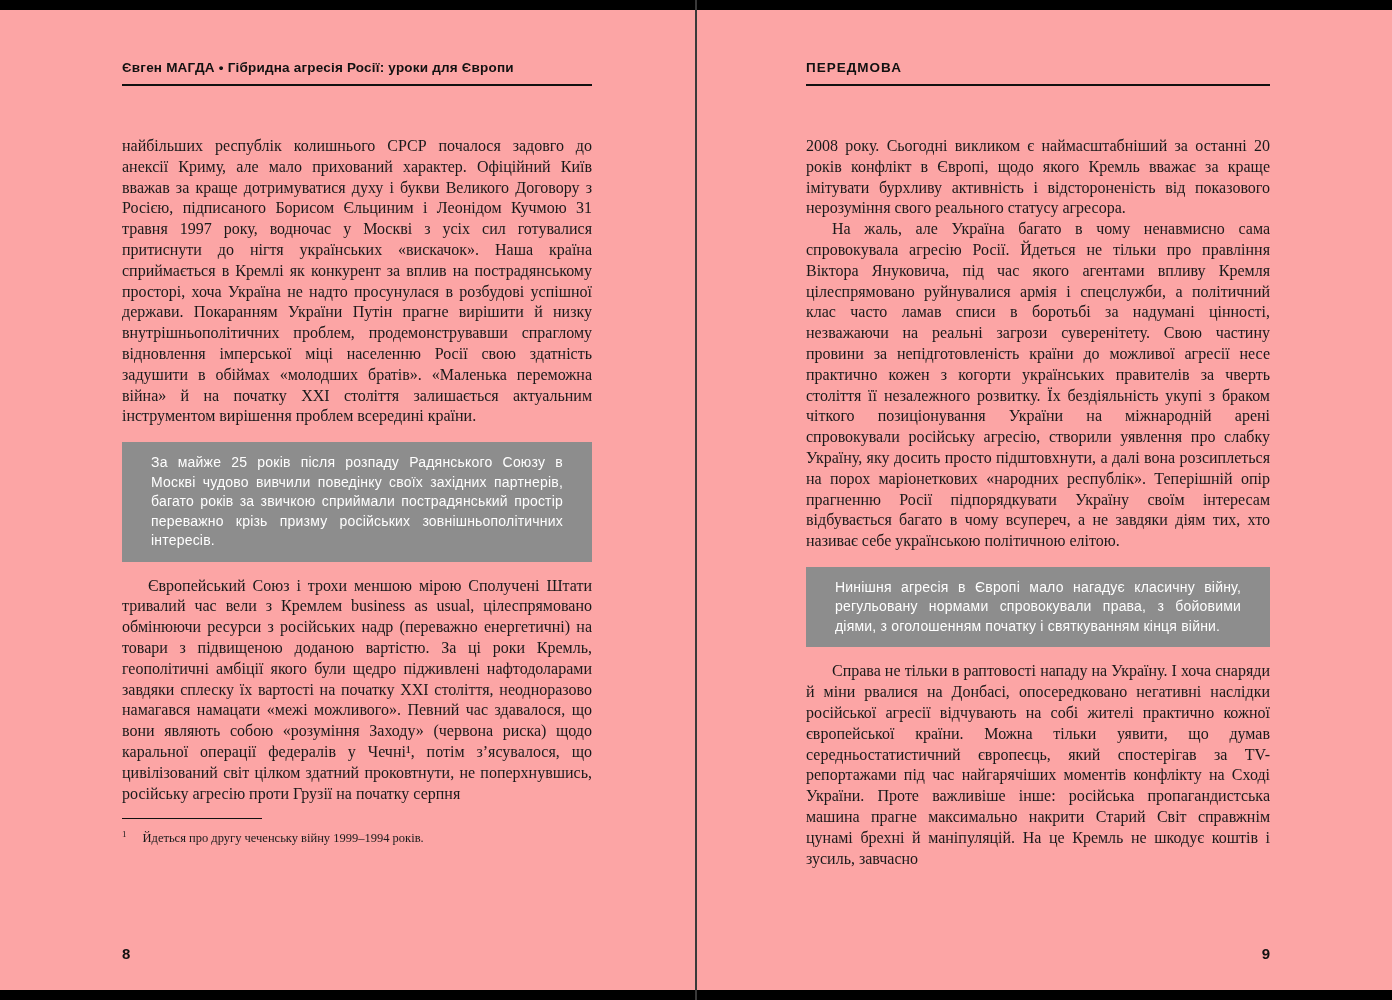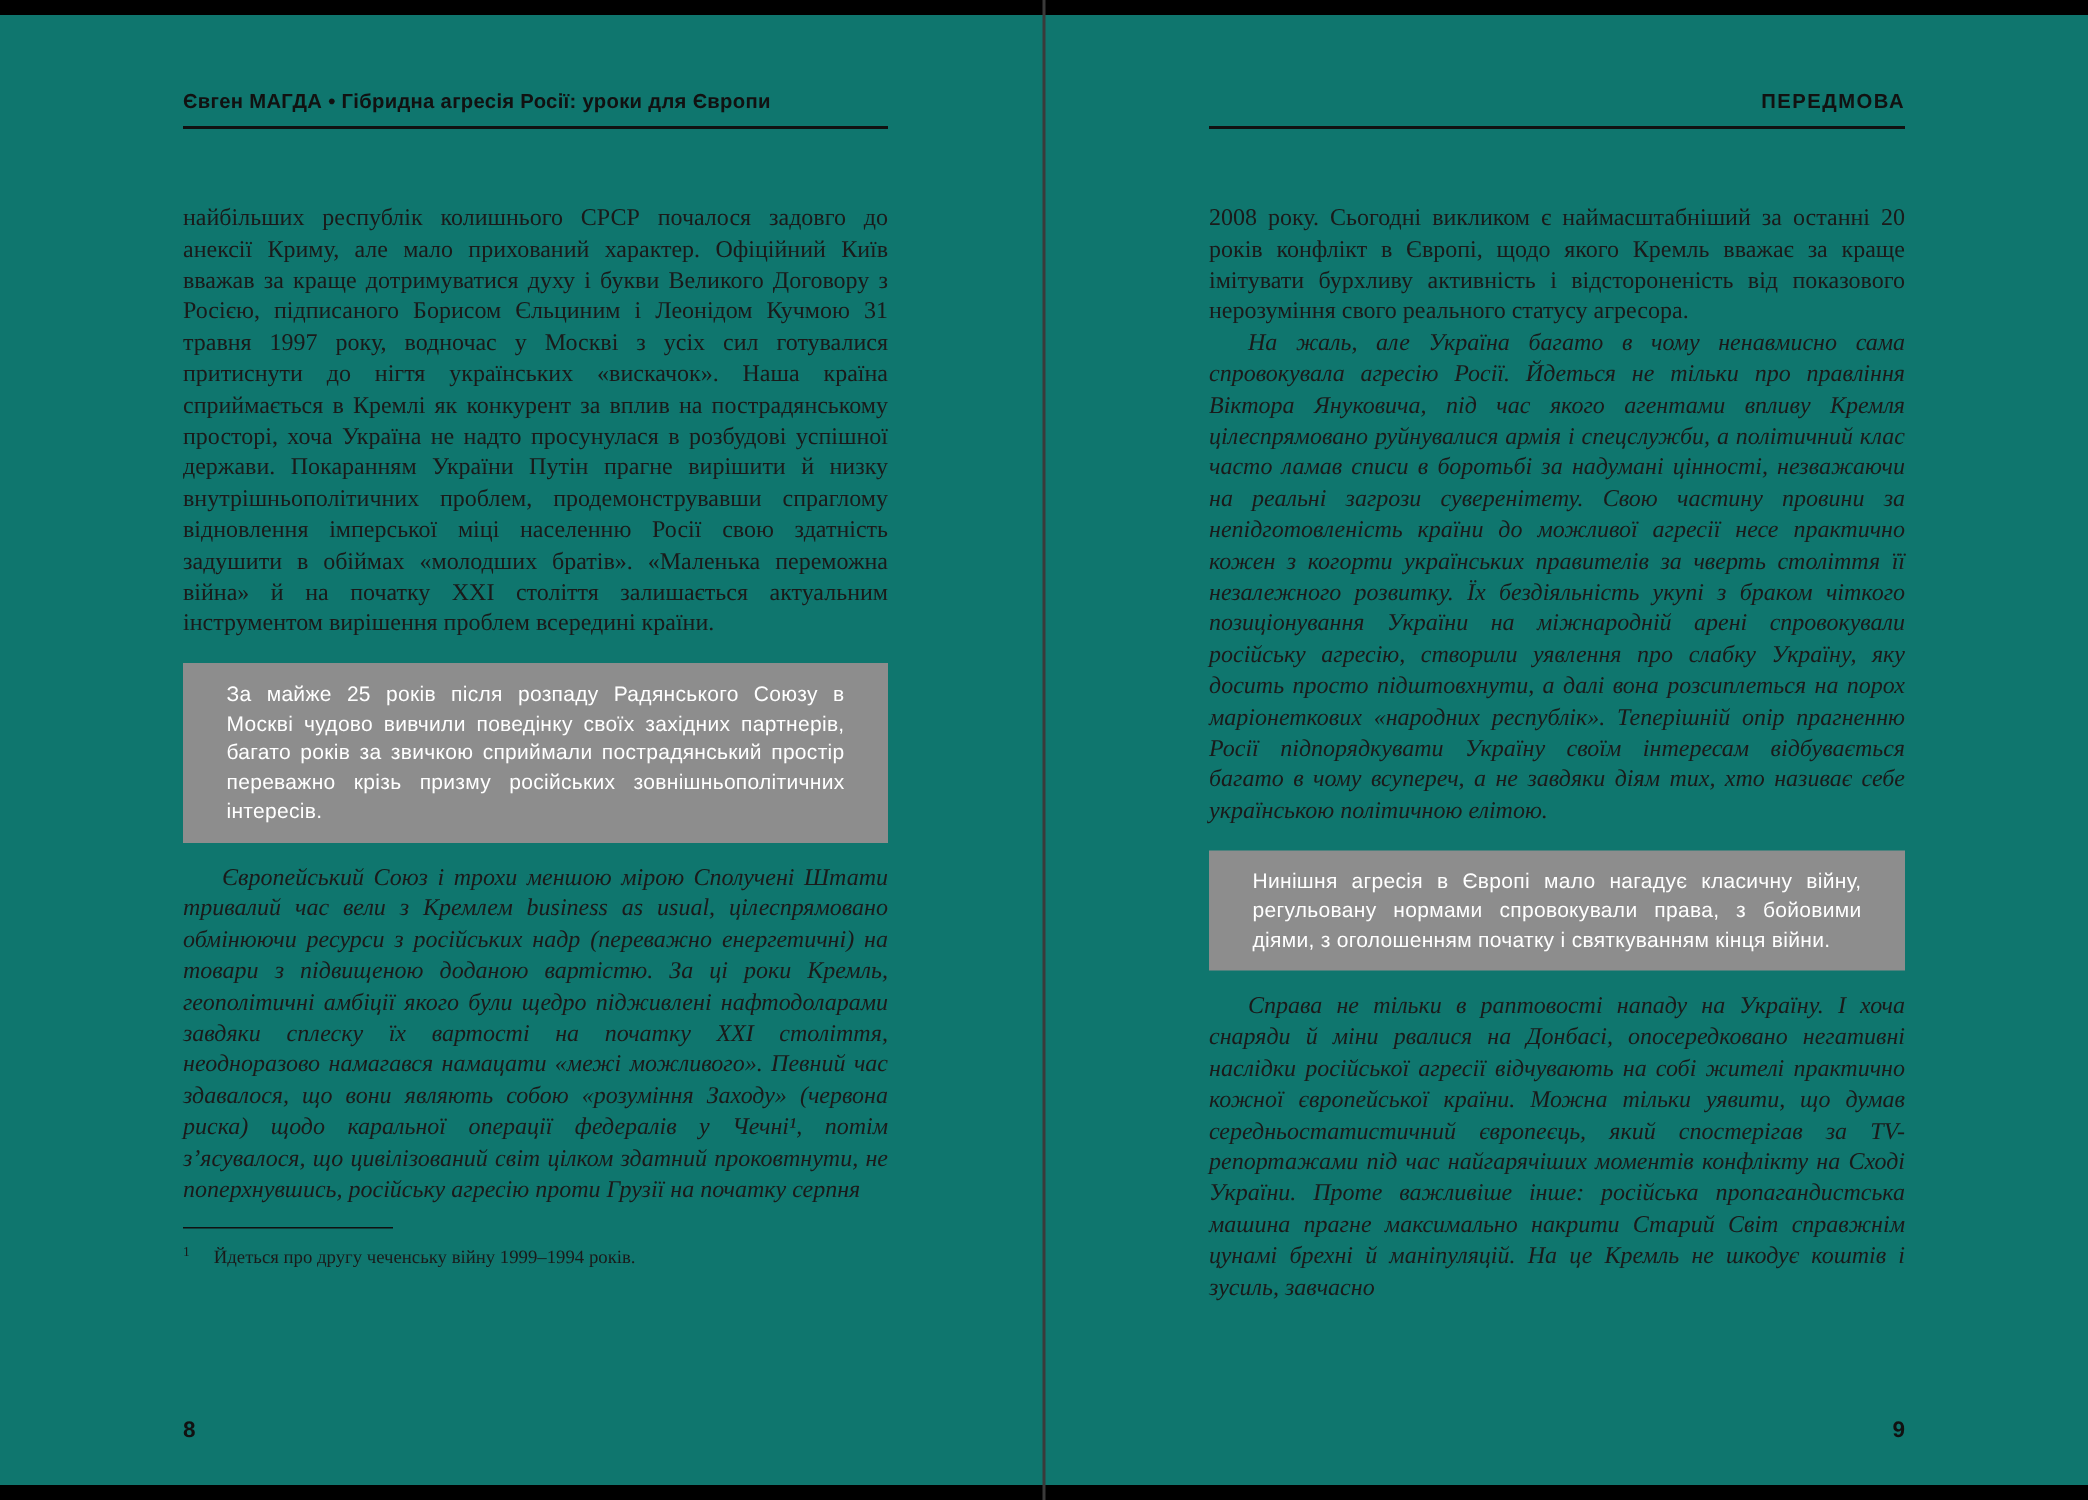--- a/index.html
+++ b/index.html
@@ -8,7 +8,7 @@
     position: relative;
     width: 1392px;
     height: 1000px;
-    background: #0f766e;
+    background: #fca5a5;
     overflow: hidden;
     font-family: "Liberation Serif", serif;
     color: #1a1a1a;

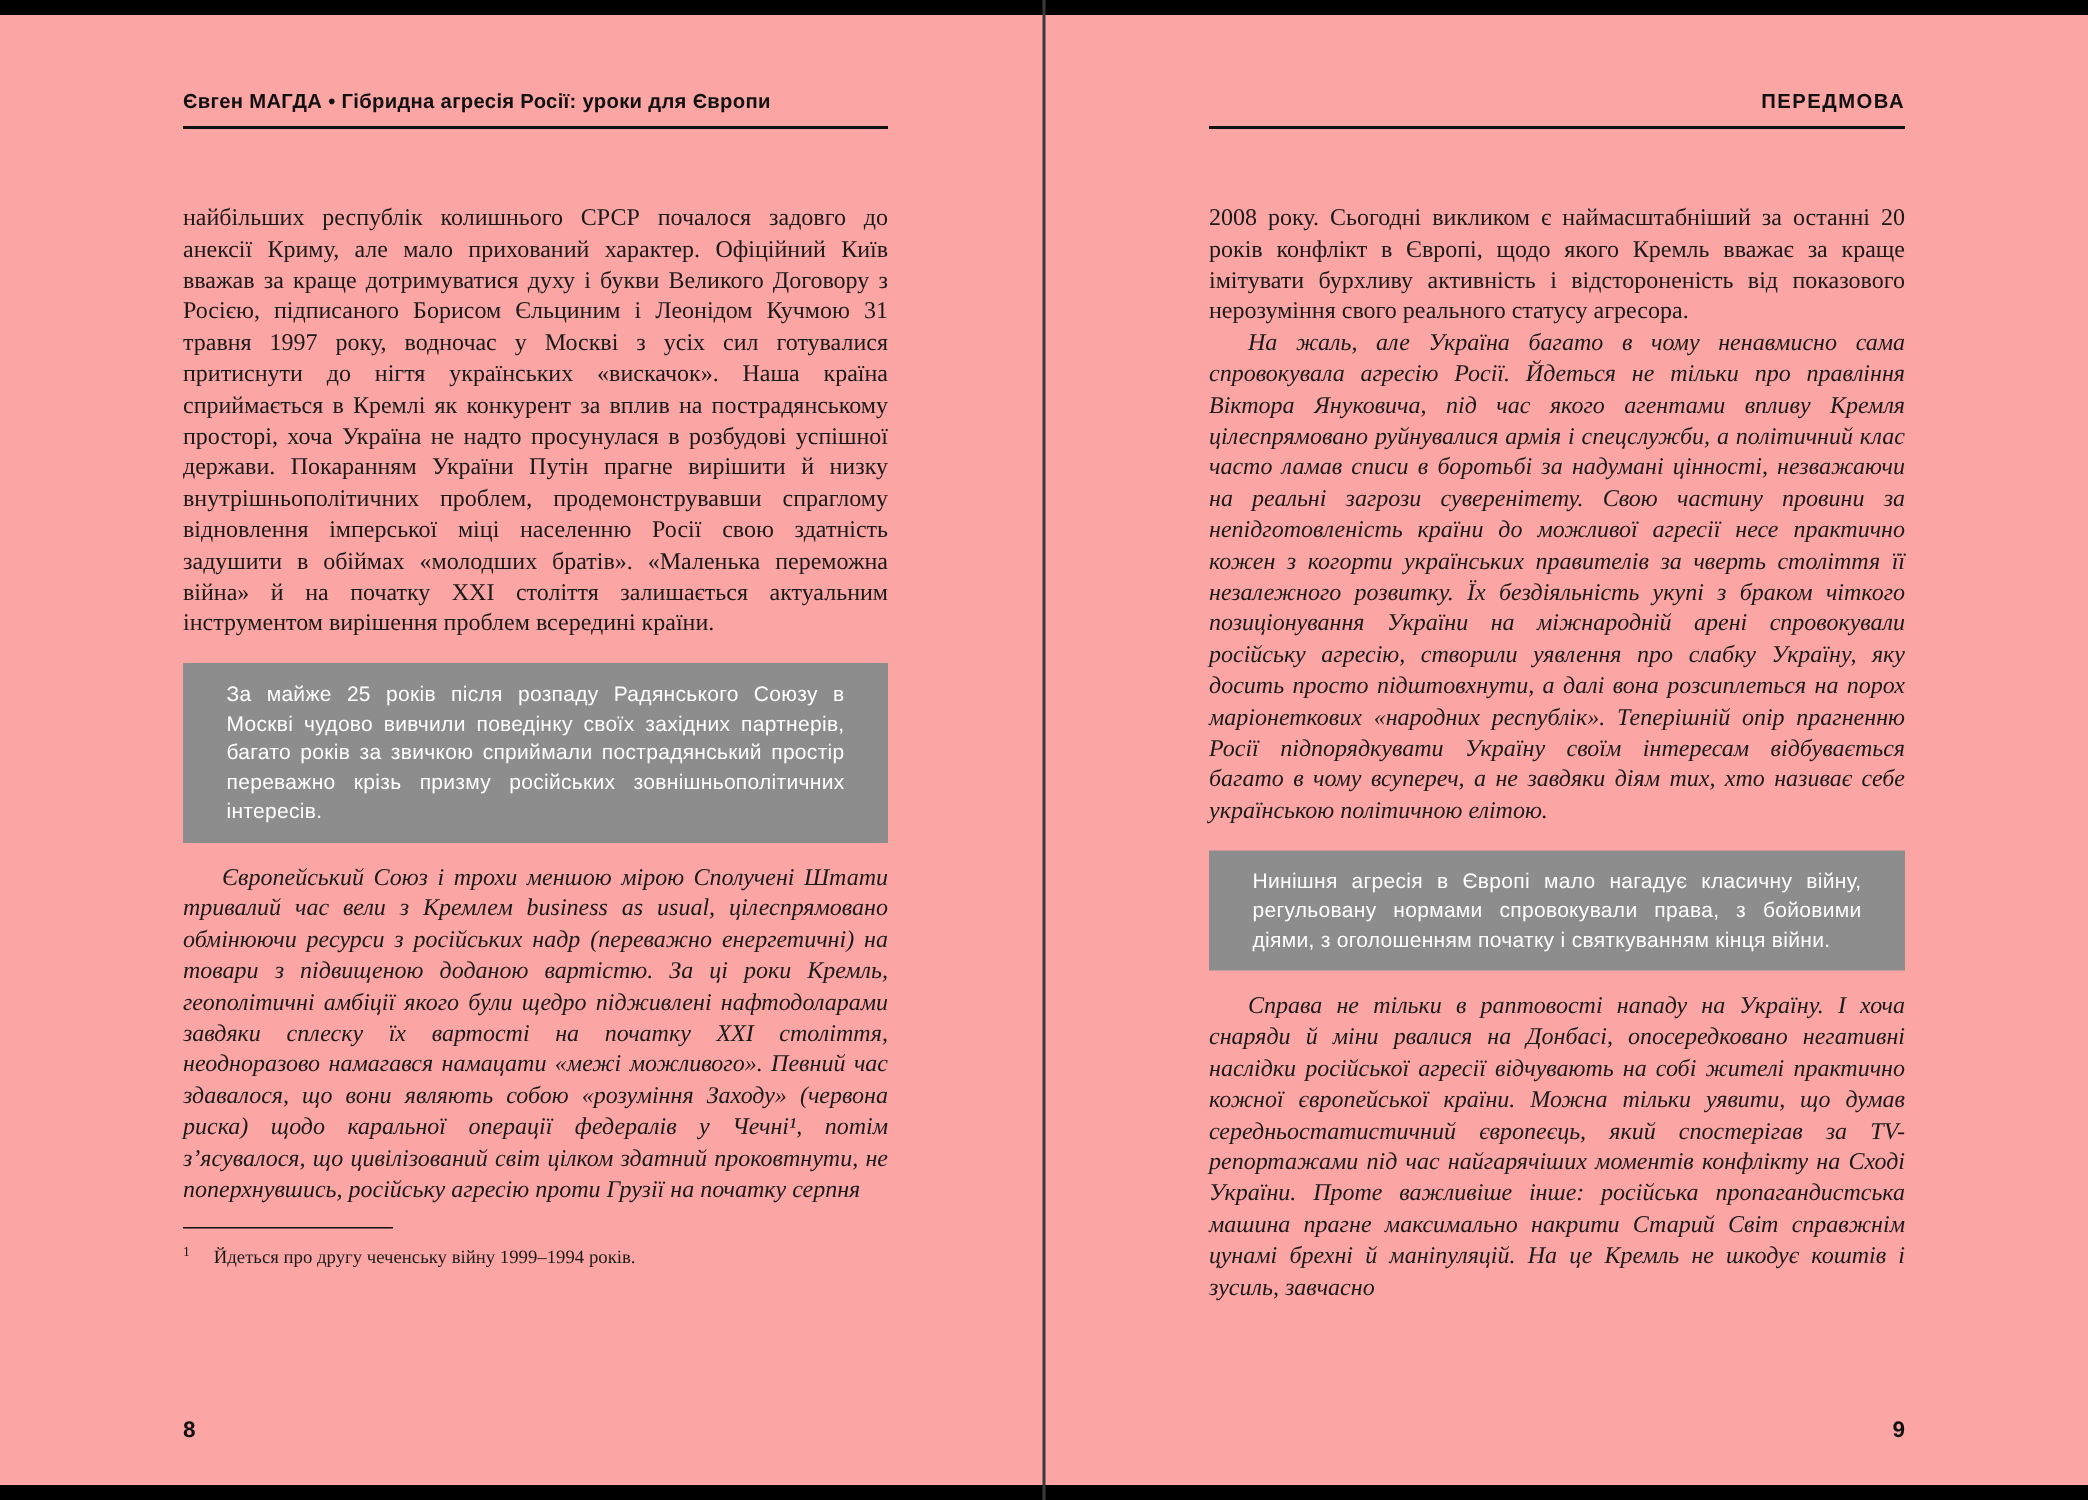--- a/index.html
+++ b/index.html
@@ -44,7 +44,7 @@
     color: #111111;
     white-space: nowrap;
   }
-  .running-head.right-align { text-align: right; letter-spacing: 1px; }
+  .running-head.right-align { letter-spacing: 1px; }
 
   .head-rule {
     position: absolute;

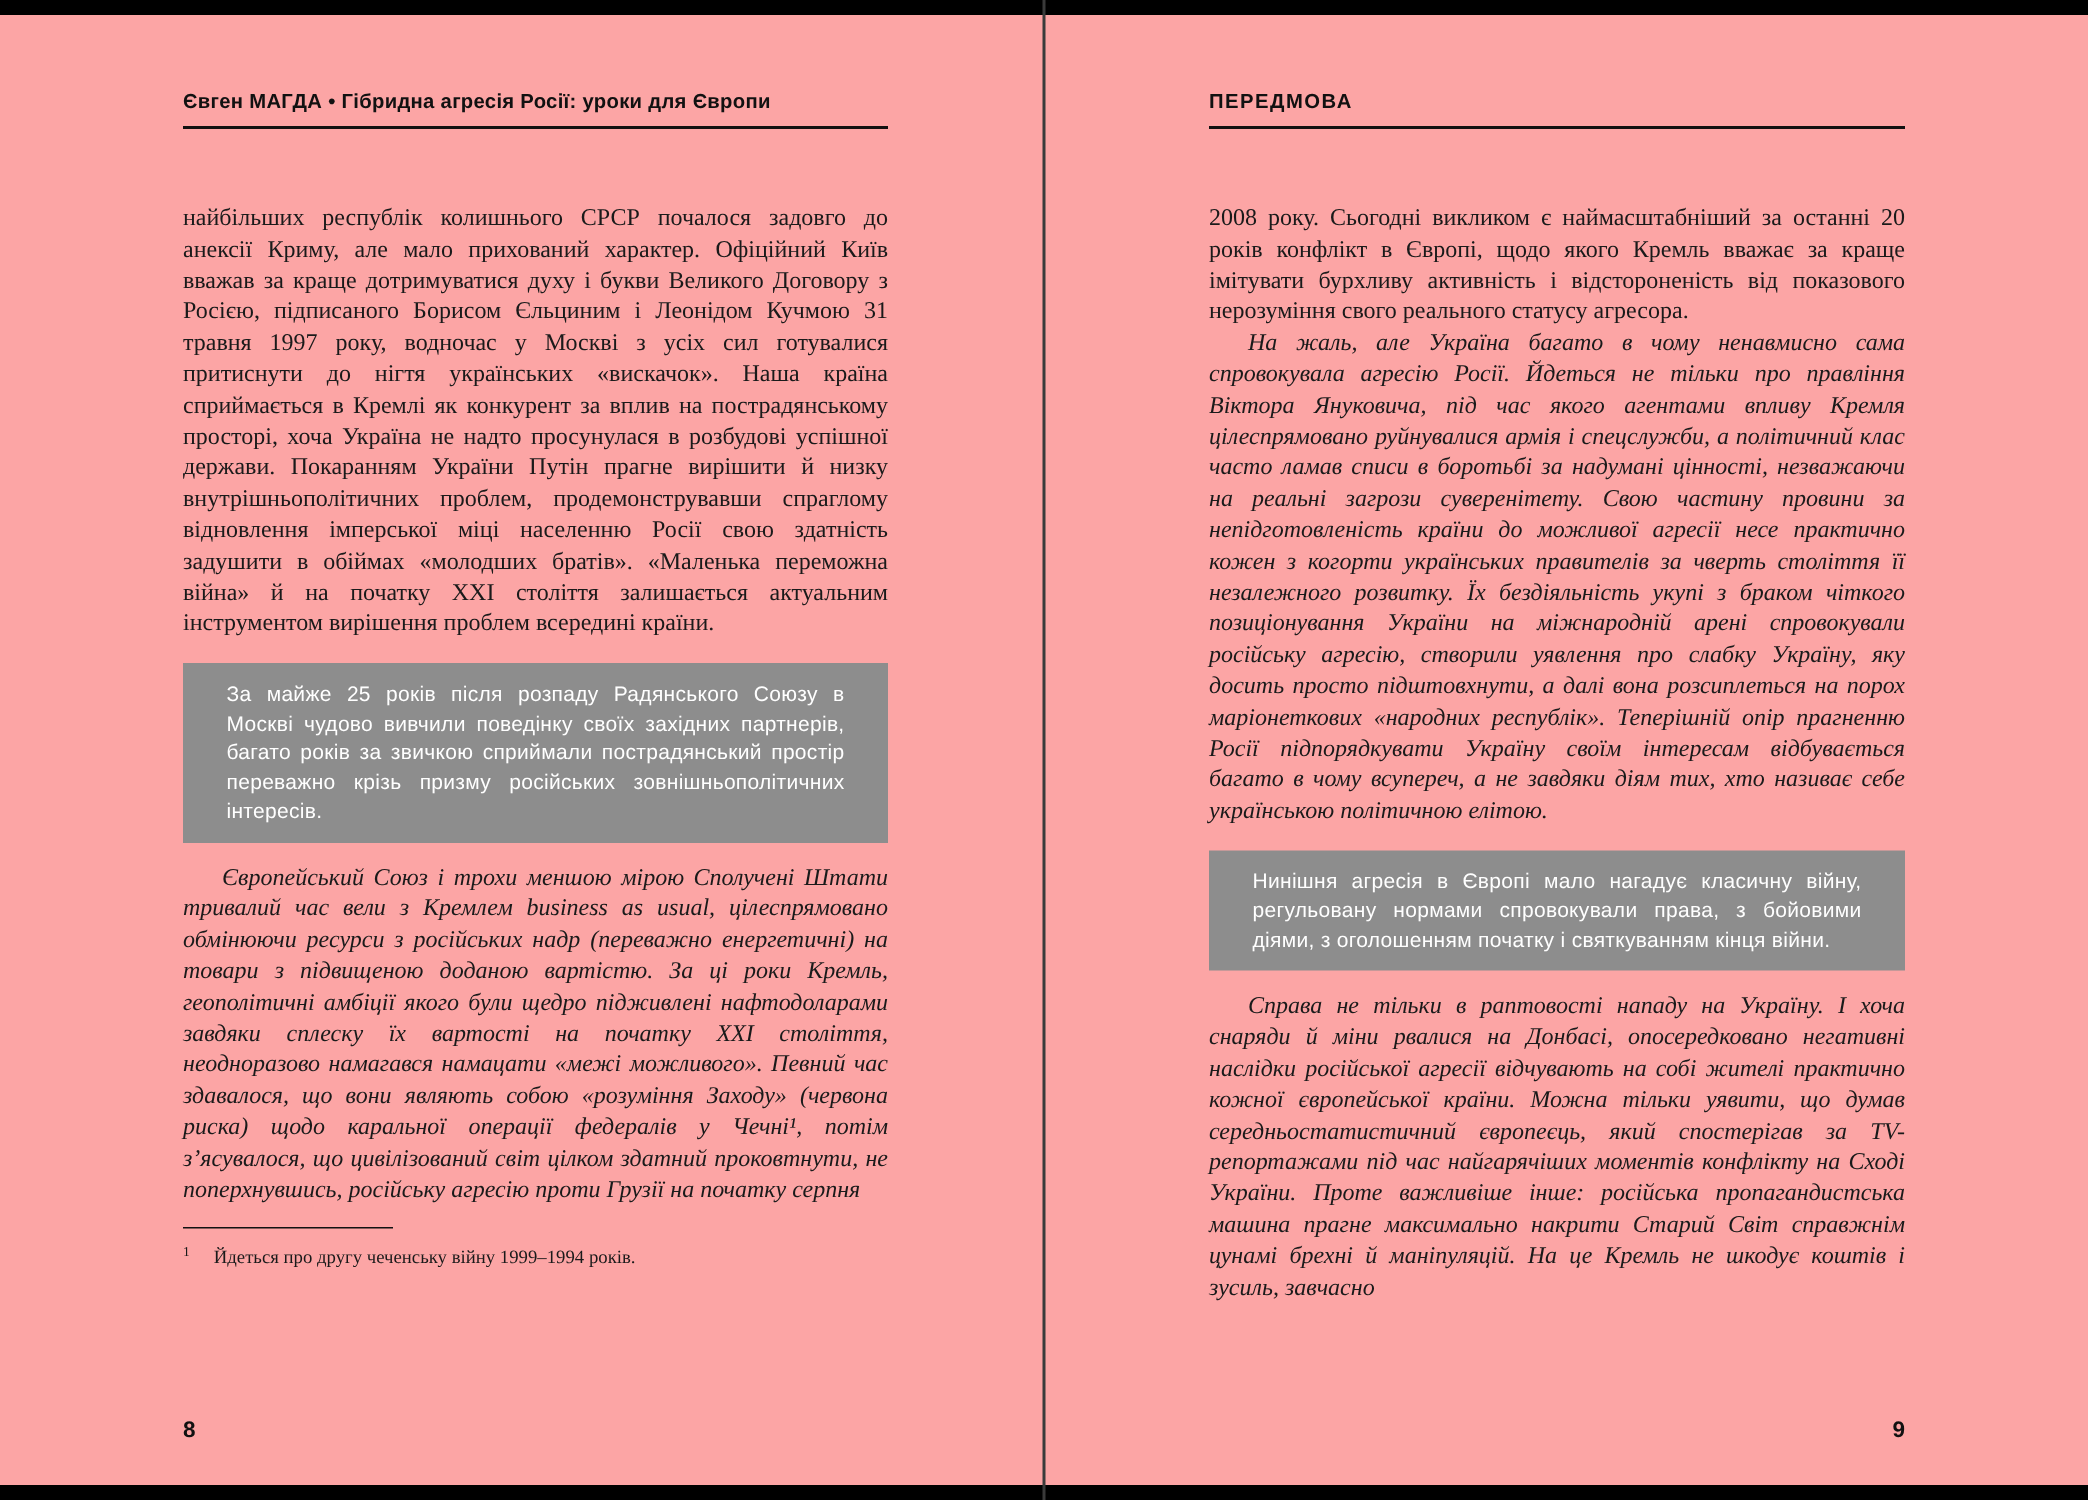--- a/index.html
+++ b/index.html
@@ -62,7 +62,7 @@
     hyphens: auto;
   }
   .page-body p { margin: 0; }
-  p.indented { text-indent: 26px; font-style: italic; }
+  p.indented { text-indent: 26px; }
 
   .callout {
     background: #8d8d8d;

